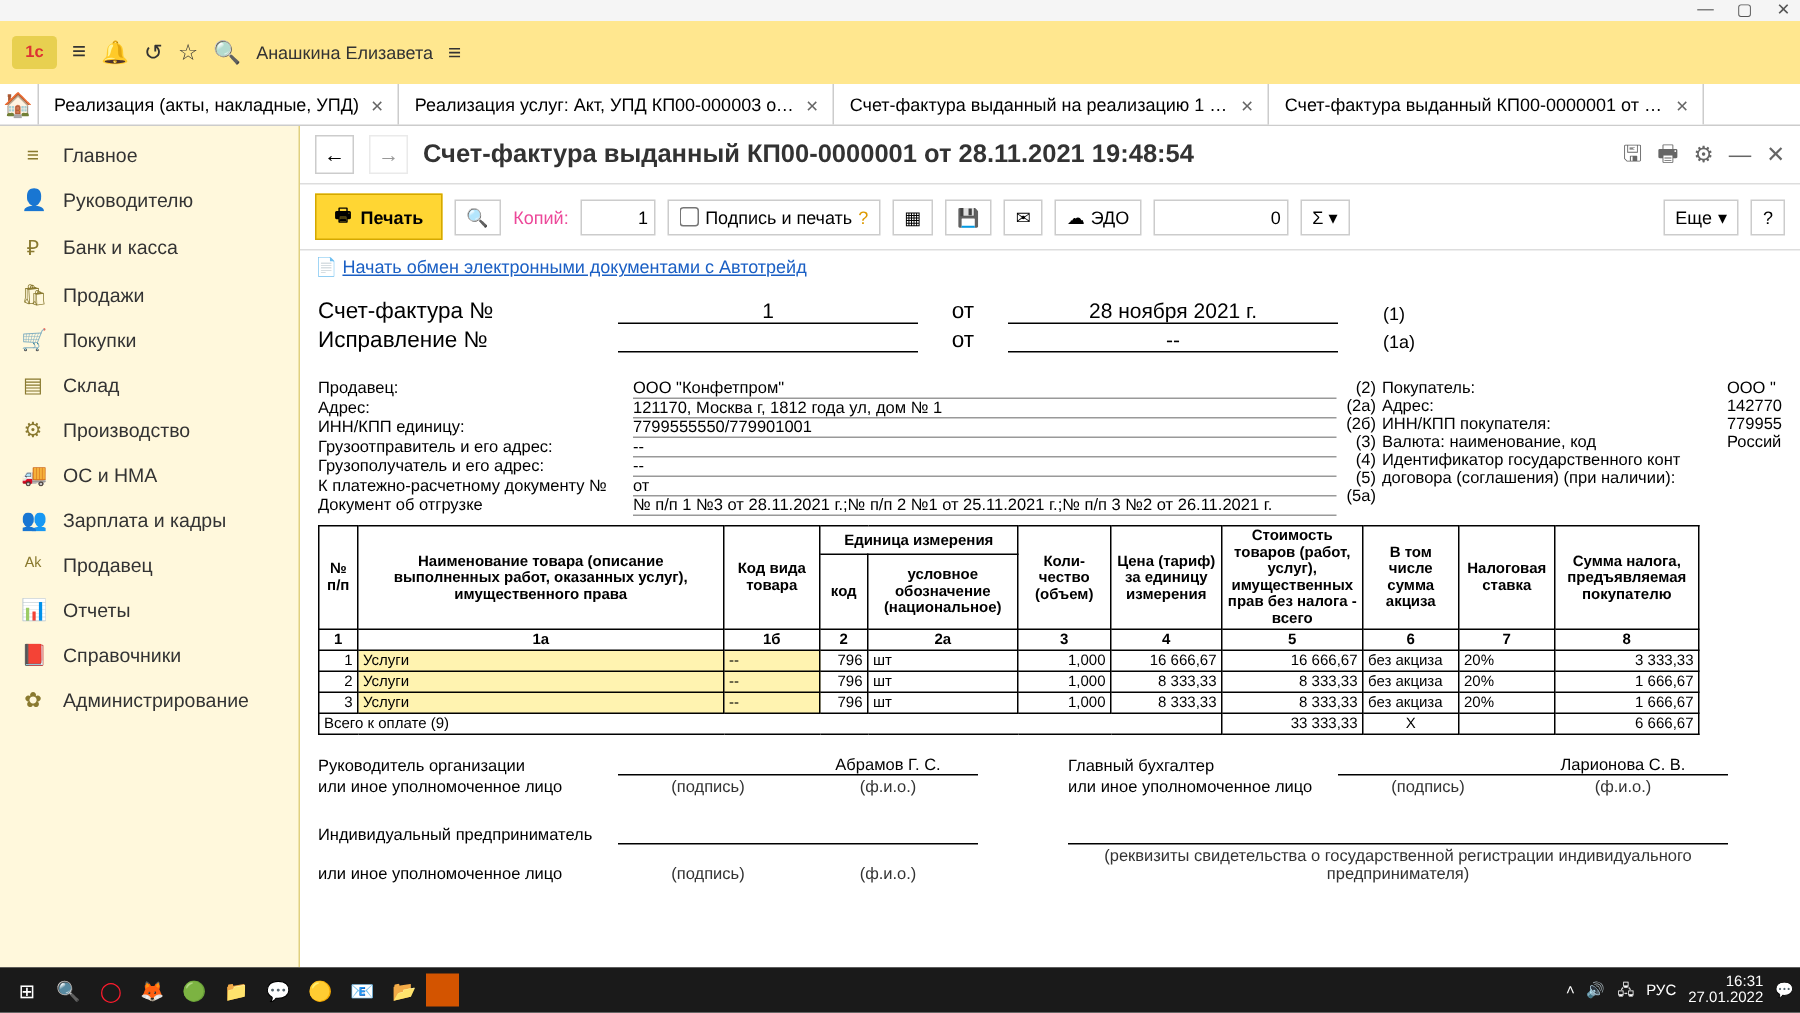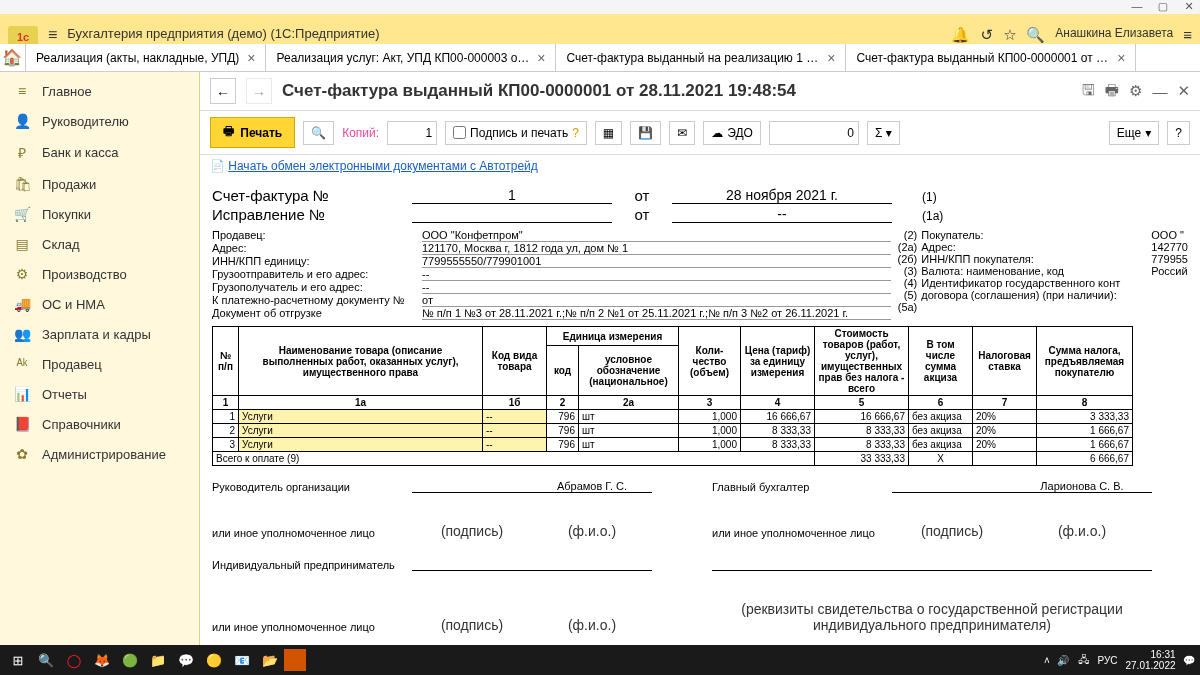--- a/index.html
+++ b/index.html
@@ -7,7 +7,7 @@
 .app-window { background: #fff; width: 1200px; height: 645px; display: flex; flex-direction: column; }
 .title-bar { background: #f5f5f5; height: 14px; display: flex; justify-content: flex-end; align-items: center; padding: 0 4px; gap: 12px; }
 .win-btn { width: 14px; height: 14px; font-size: 11px; text-align: center; color: #555; cursor: pointer; }
-.header-yellow { background: #ffe78f; height: 30px; display: flex; align-items: flex-start; padding: 12px 8px; gap: 10px; }
+.header-yellow { background: #ffe78f; height: 42px; display: flex; align-items: center; padding: 0 8px; gap: 10px; }
 .logo-1c { width: 30px; height: 22px; background: #e8d050; display: flex; align-items: center; justify-content: center; font-weight: bold; font-size: 11px; color: #d33; border-radius: 3px; }
 .hamburger { font-size: 16px; color: #333; cursor: pointer; }
 .app-title { font-size: 13px; color: #333; flex: 1; }

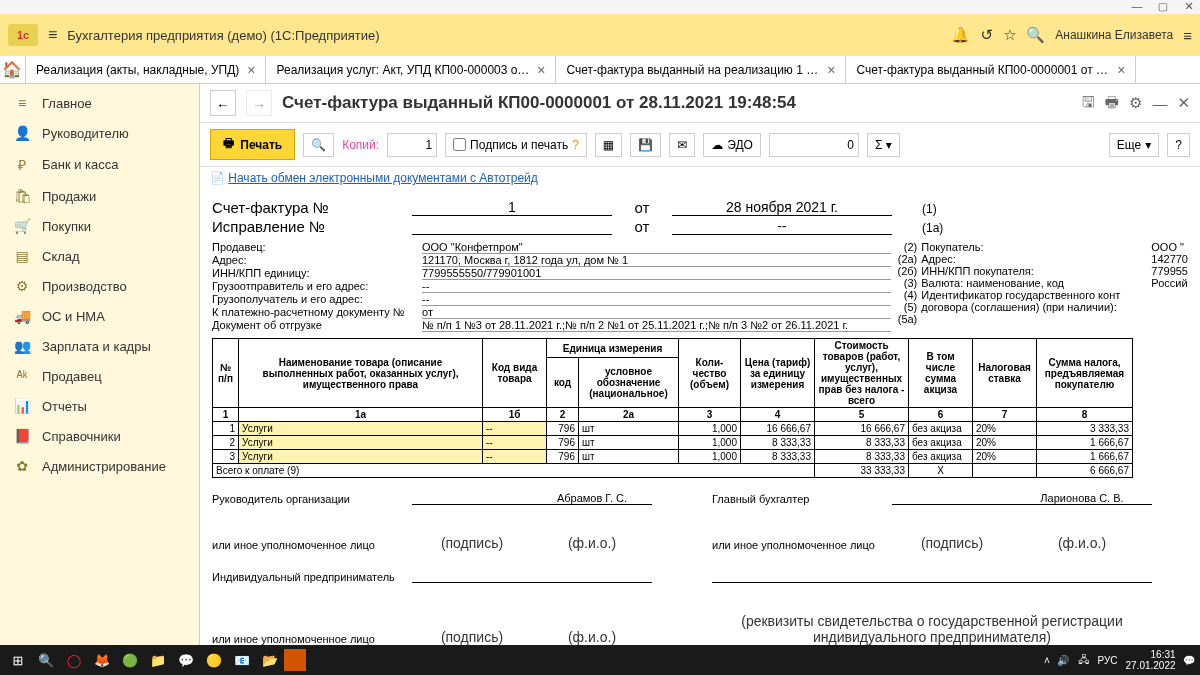--- a/index.html
+++ b/index.html
@@ -78,7 +78,6 @@
   <div class="header-yellow">
     <span class="logo-1c">1c</span>
     <span class="hamburger">≡</span>
-    <span class="app-title">Бухгалтерия предприятия (демо) (1С:Предприятие)</span>
     <span class="hdr-icon">🔔</span>
     <span class="hdr-icon">↺</span>
     <span class="hdr-icon">☆</span>

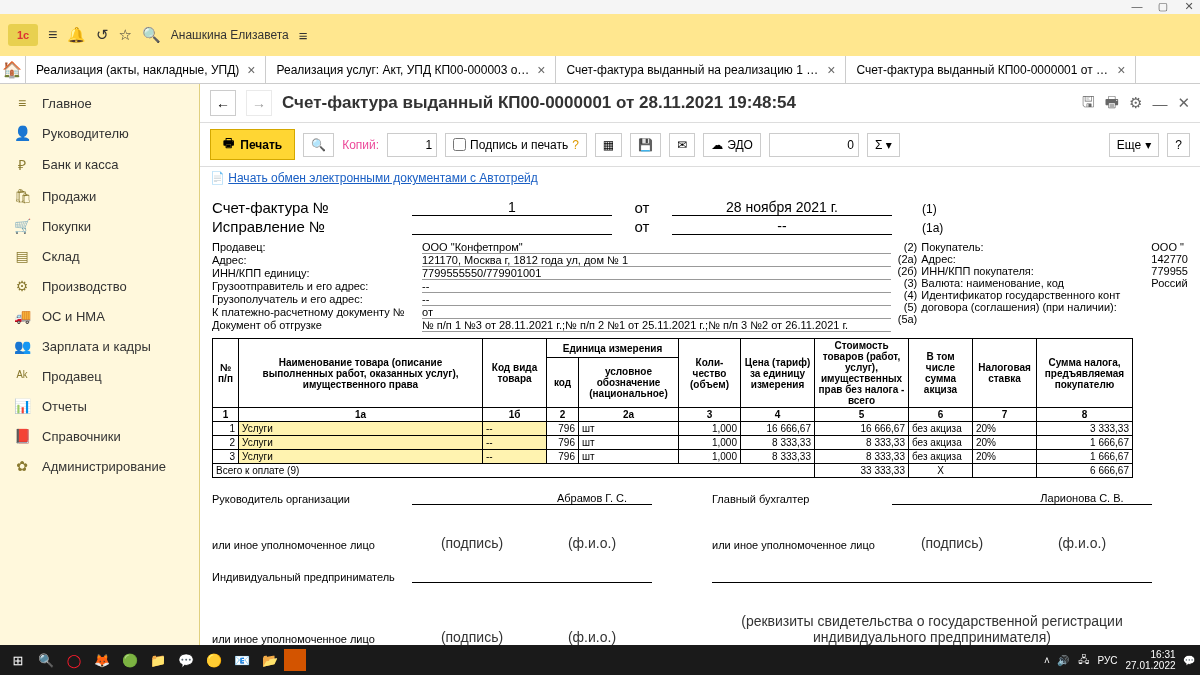--- a/index.html
+++ b/index.html
@@ -42,7 +42,7 @@
 .inv-lbl { font-size: 15px; }
 .inv-underline { border-bottom: 1px solid #000; text-align: center; font-size: 14px; padding: 0 4px; }
 .inv-code { font-size: 12px; text-align: left; }
-.info-grid { font-size: 11px; margin-top: 4px; }
+.info-grid { font-size: 11px; margin-top: 16px; }
 .info-row { display: flex; }
 .info-lbl { width: 210px; }
 .info-val { border-bottom: 1px solid #999; flex: 1; max-width: 500px; }

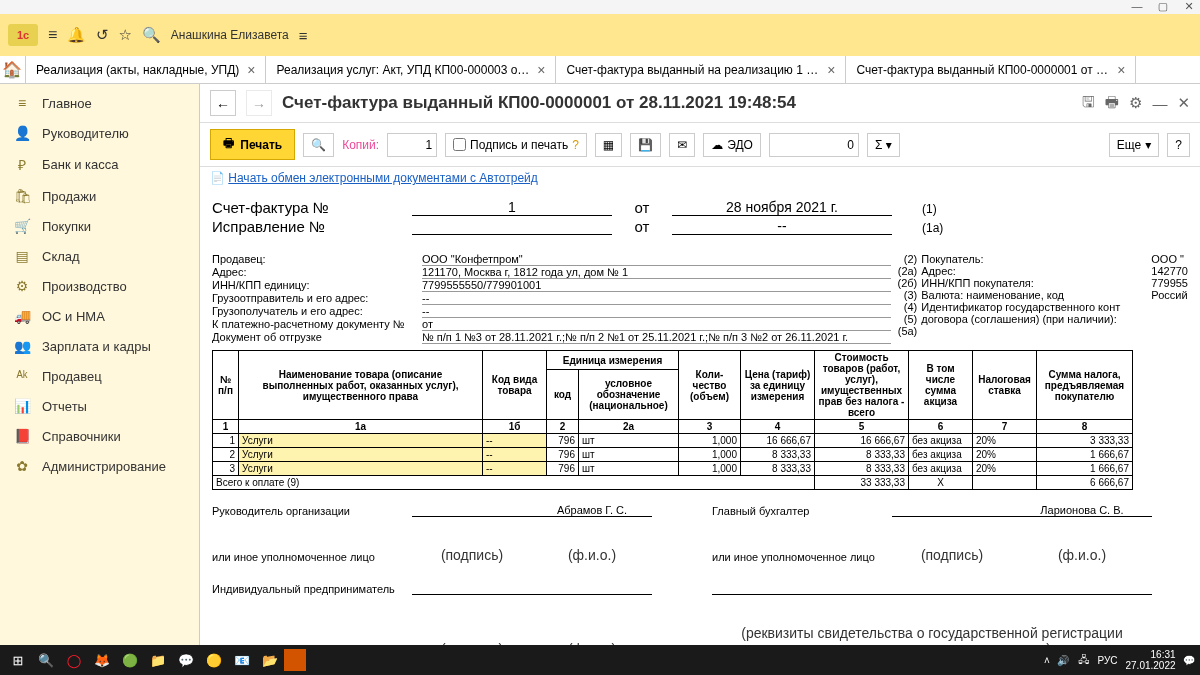--- a/index.html
+++ b/index.html
@@ -56,7 +56,7 @@
 .total-row td { font-weight: normal; }
 .signatures { font-size: 11px; margin-top: 14px; display: grid; grid-template-columns: 200px 120px 120px 60px 180px 120px 140px; row-gap: 2px; align-items: end; }
 .sig-underline { border-bottom: 1px solid #000; text-align: center; }
-.sig-caption { font-size: 14px; text-align: center; color: #333; margin-top: 28px; }
+.sig-caption { font-size: 11px; text-align: center; color: #333; }
 .taskbar { position: absolute; bottom: 0; left: 0; width: 1200px; height: 30px; background: #1a1a1a; display: flex; align-items: center; padding: 0 4px; }
 .tb-ico { width: 28px; height: 28px; display: flex; align-items: center; justify-content: center; color: #fff; font-size: 13px; cursor: pointer; }
 .tb-right { margin-left: auto; display: flex; align-items: center; gap: 8px; color: #fff; font-size: 10px; }

